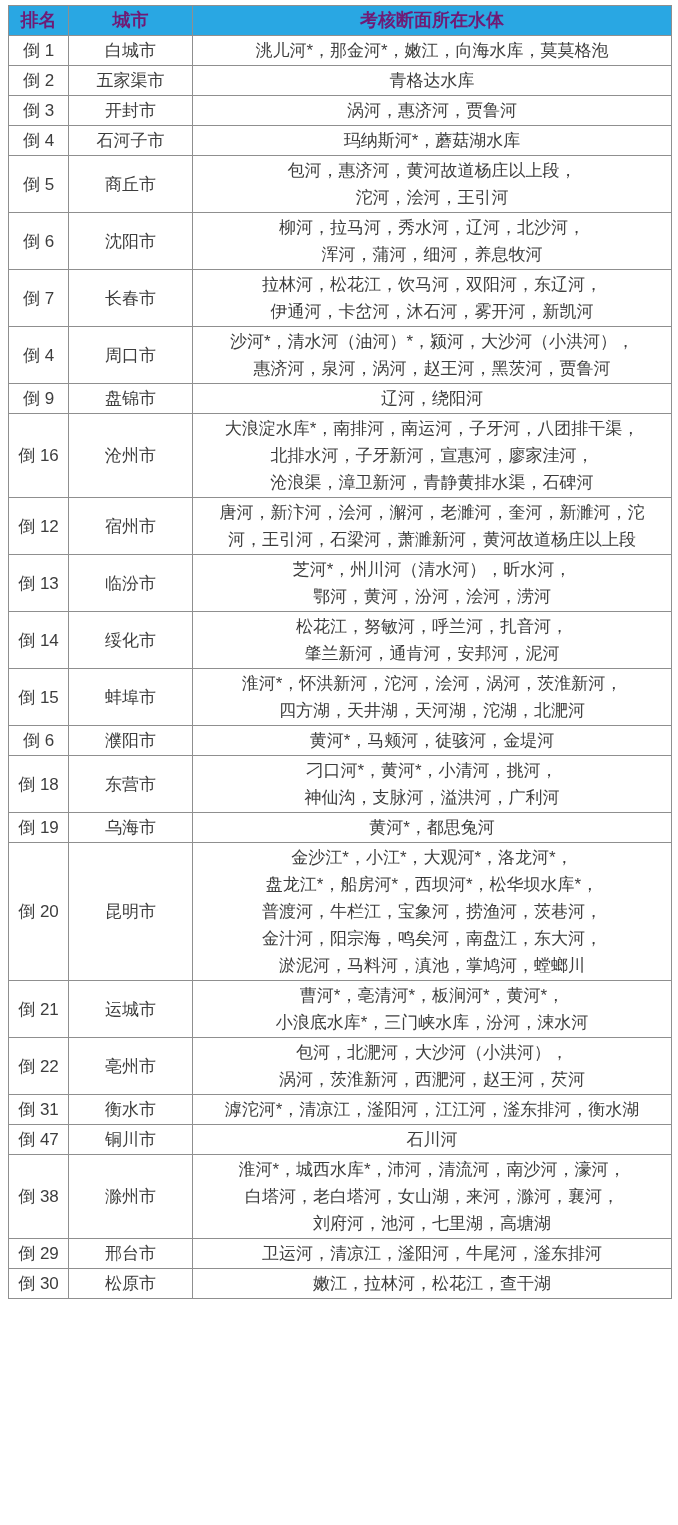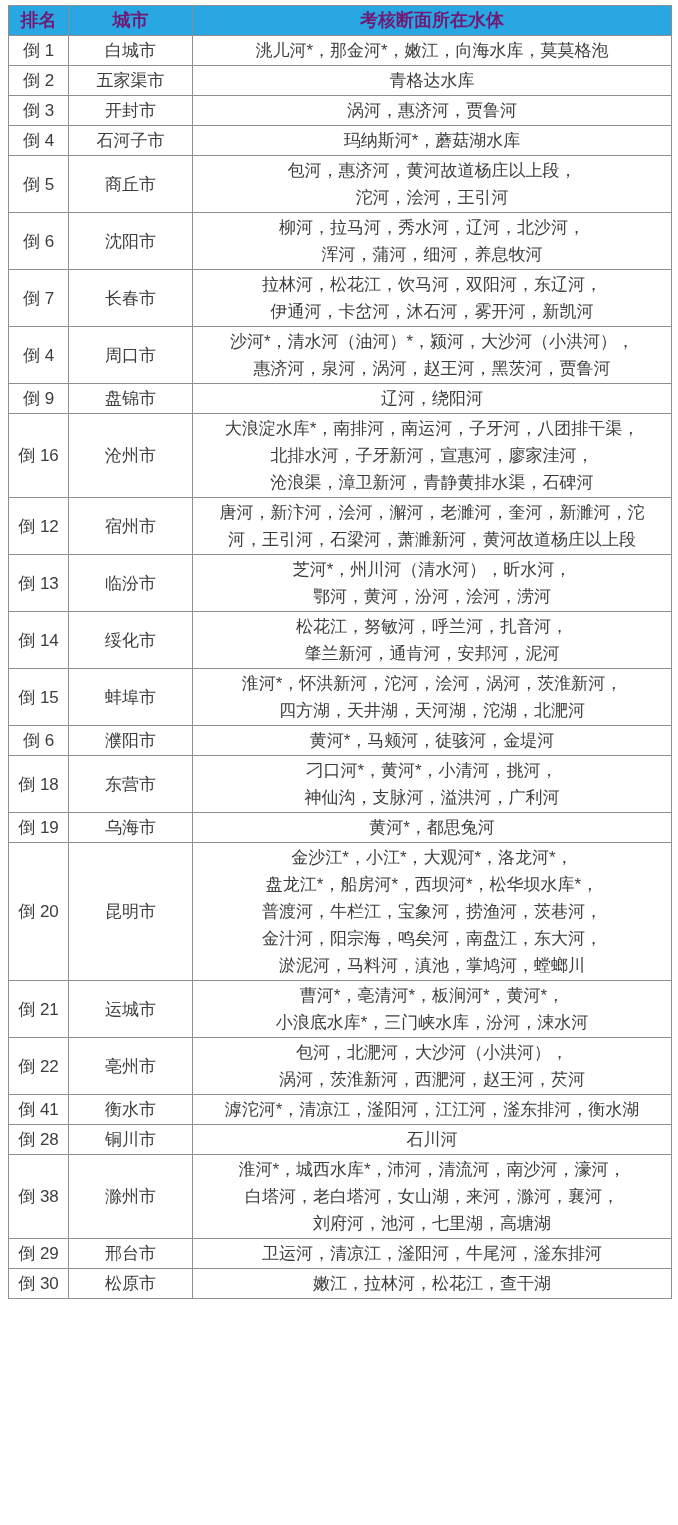--- a/index.html
+++ b/index.html
@@ -185,7 +185,7 @@
 涡河，茨淮新河，西淝河，赵王河，芡河</td>
         </tr>
         <tr>
-          <td class="col-rank">倒 41</td>
+          <td class="col-rank">倒 31</td>
           <td class="col-city">衡水市</td>
           <td class="col-waters">滹沱河*，清凉江，滏阳河，江江河，滏东排河，衡水湖</td>
         </tr>

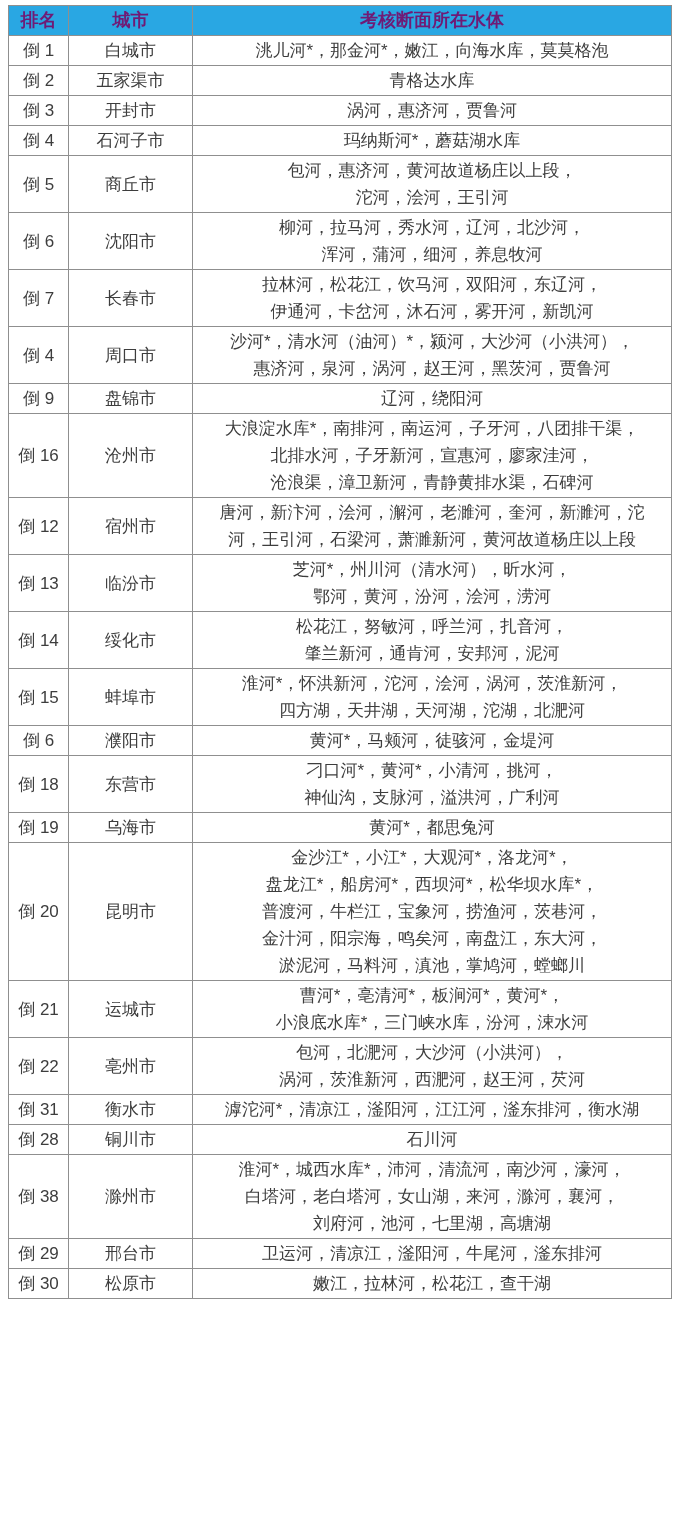--- a/index.html
+++ b/index.html
@@ -190,7 +190,7 @@
           <td class="col-waters">滹沱河*，清凉江，滏阳河，江江河，滏东排河，衡水湖</td>
         </tr>
         <tr>
-          <td class="col-rank">倒 28</td>
+          <td class="col-rank">倒 47</td>
           <td class="col-city">铜川市</td>
           <td class="col-waters">石川河</td>
         </tr>

